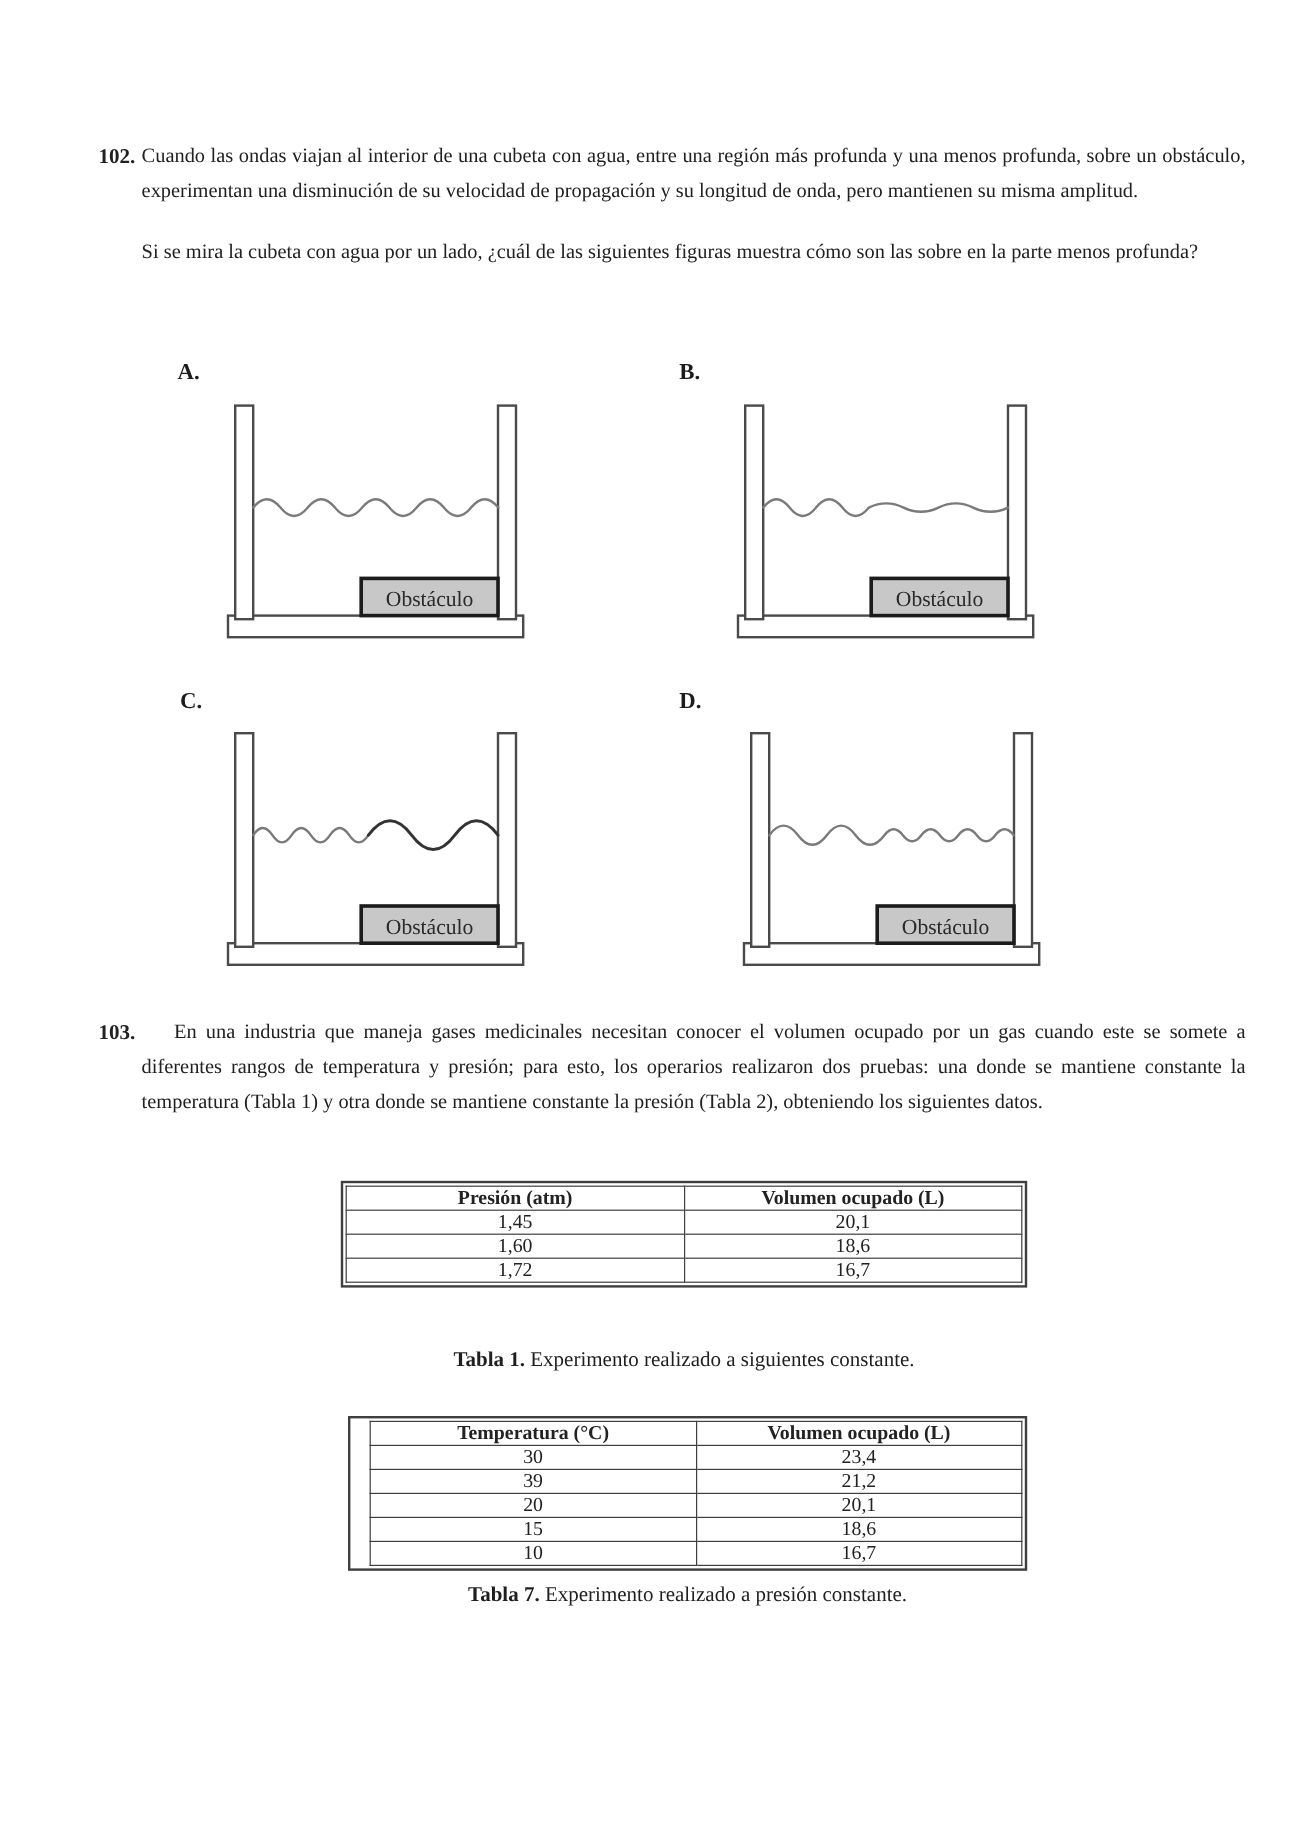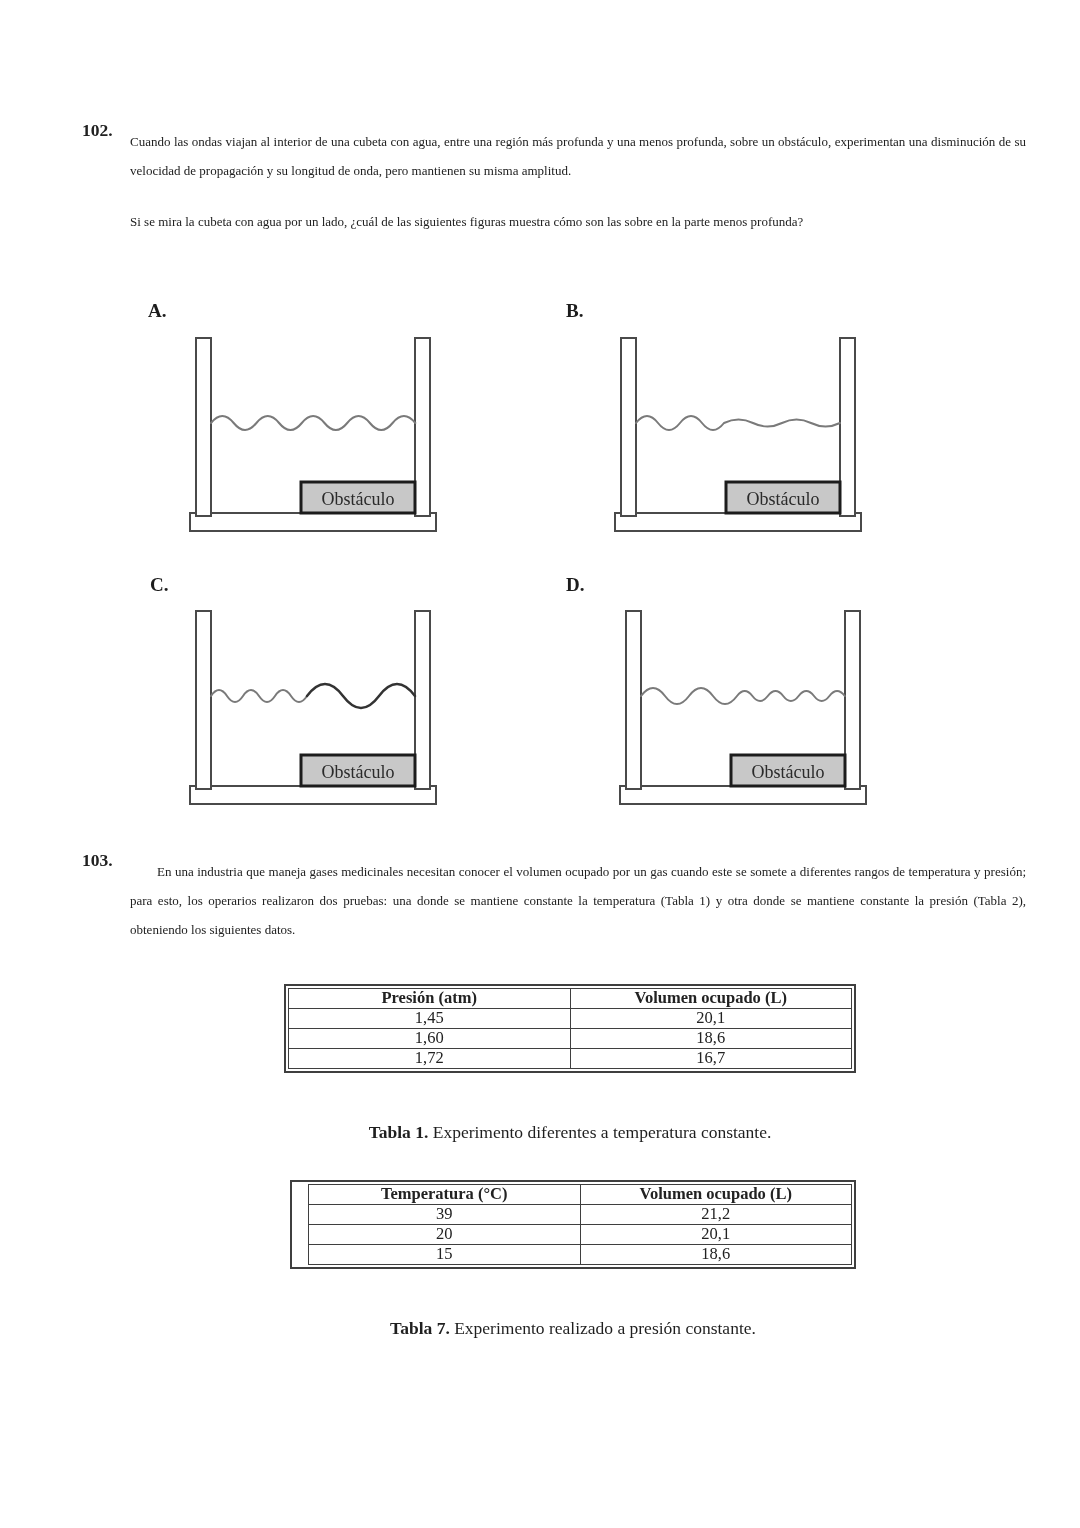--- a/index.html
+++ b/index.html
@@ -28,8 +28,8 @@
     line-height:28.8px;
   }
   .q-text{
-    margin:12px;
-    font-size:13px;
+    margin:0;
+    font-size:17px;
     line-height:28.8px;
     text-align:justify;
   }

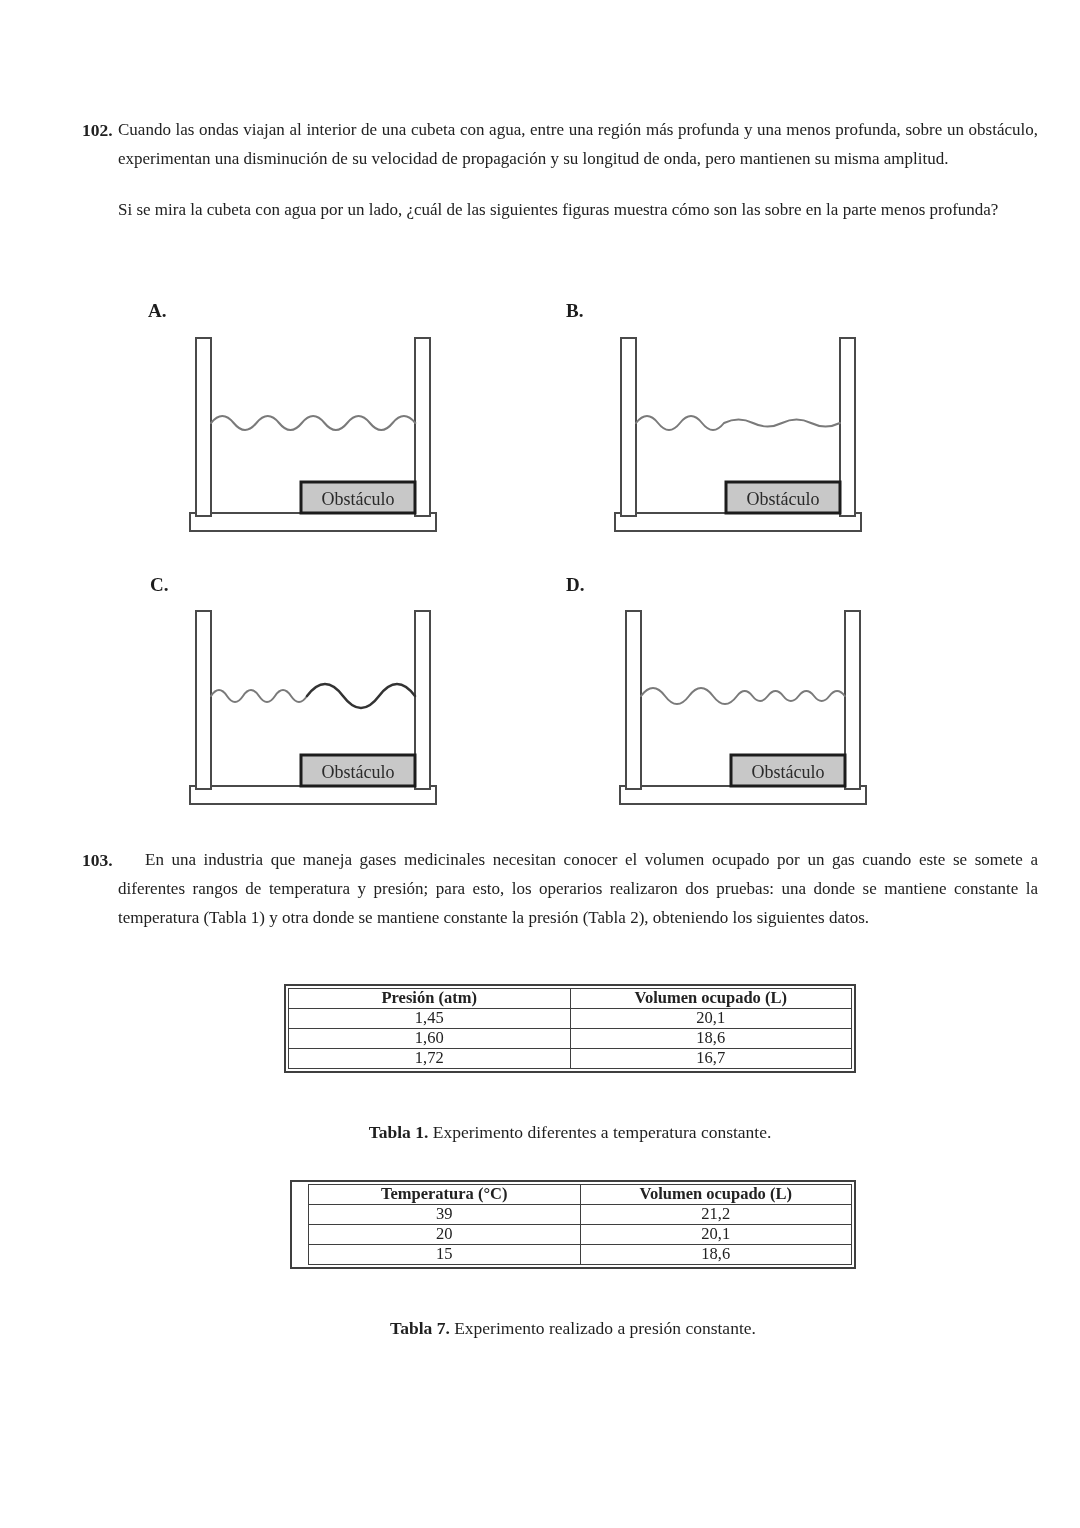--- a/index.html
+++ b/index.html
@@ -164,7 +164,7 @@
         </tbody>
     </table>
   </div>
-  <p class="caption" style="left:284px;top:1122px;width:572px;"><b>Tabla 1.</b><span> Experimento diferentes a temperatura constante.</span></p>
+  <p class="caption" style="left:284px;top:1122px;width:572px;"><b>Tabla 1.</b><span> Experimento realizado a siguientes constante.</span></p>
 
   <div class="table-outer" style="left:290px;top:1180px;width:566px;padding-left:16px;">
     <table class="data">

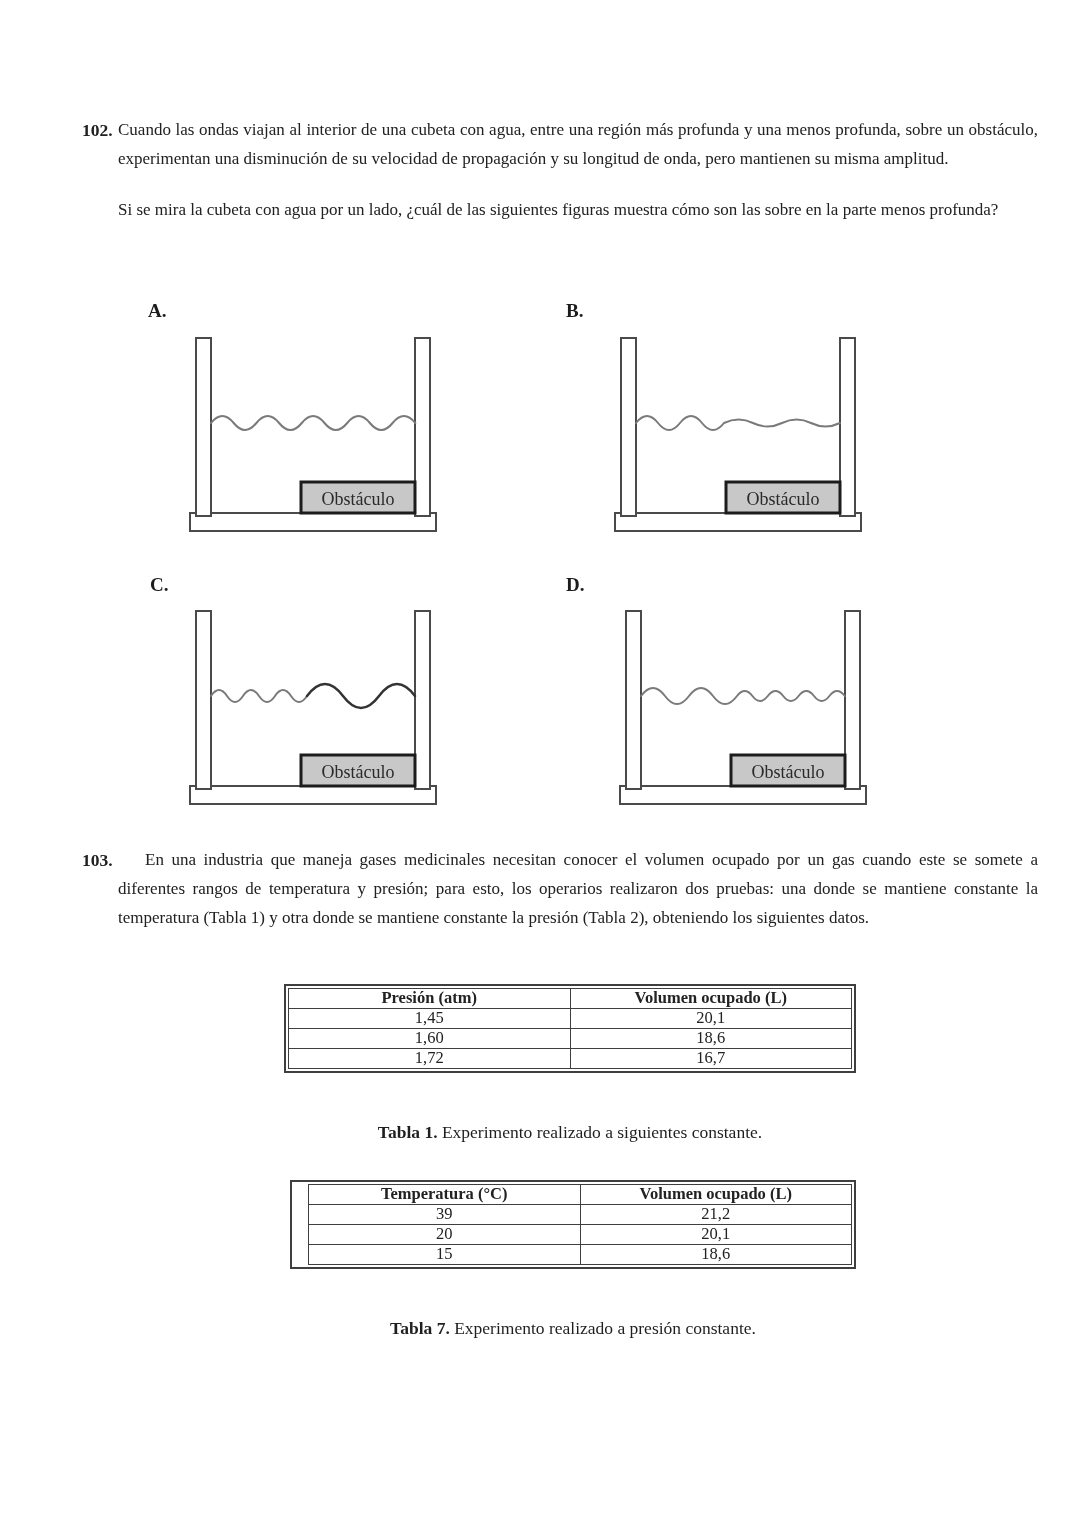--- a/index.html
+++ b/index.html
@@ -176,6 +176,10 @@
         </thead>
       <tbody>
           <tr>
+            <td>30</td>
+            <td>23,4</td>
+          </tr>
+          <tr>
             <td>39</td>
             <td>21,2</td>
           </tr>

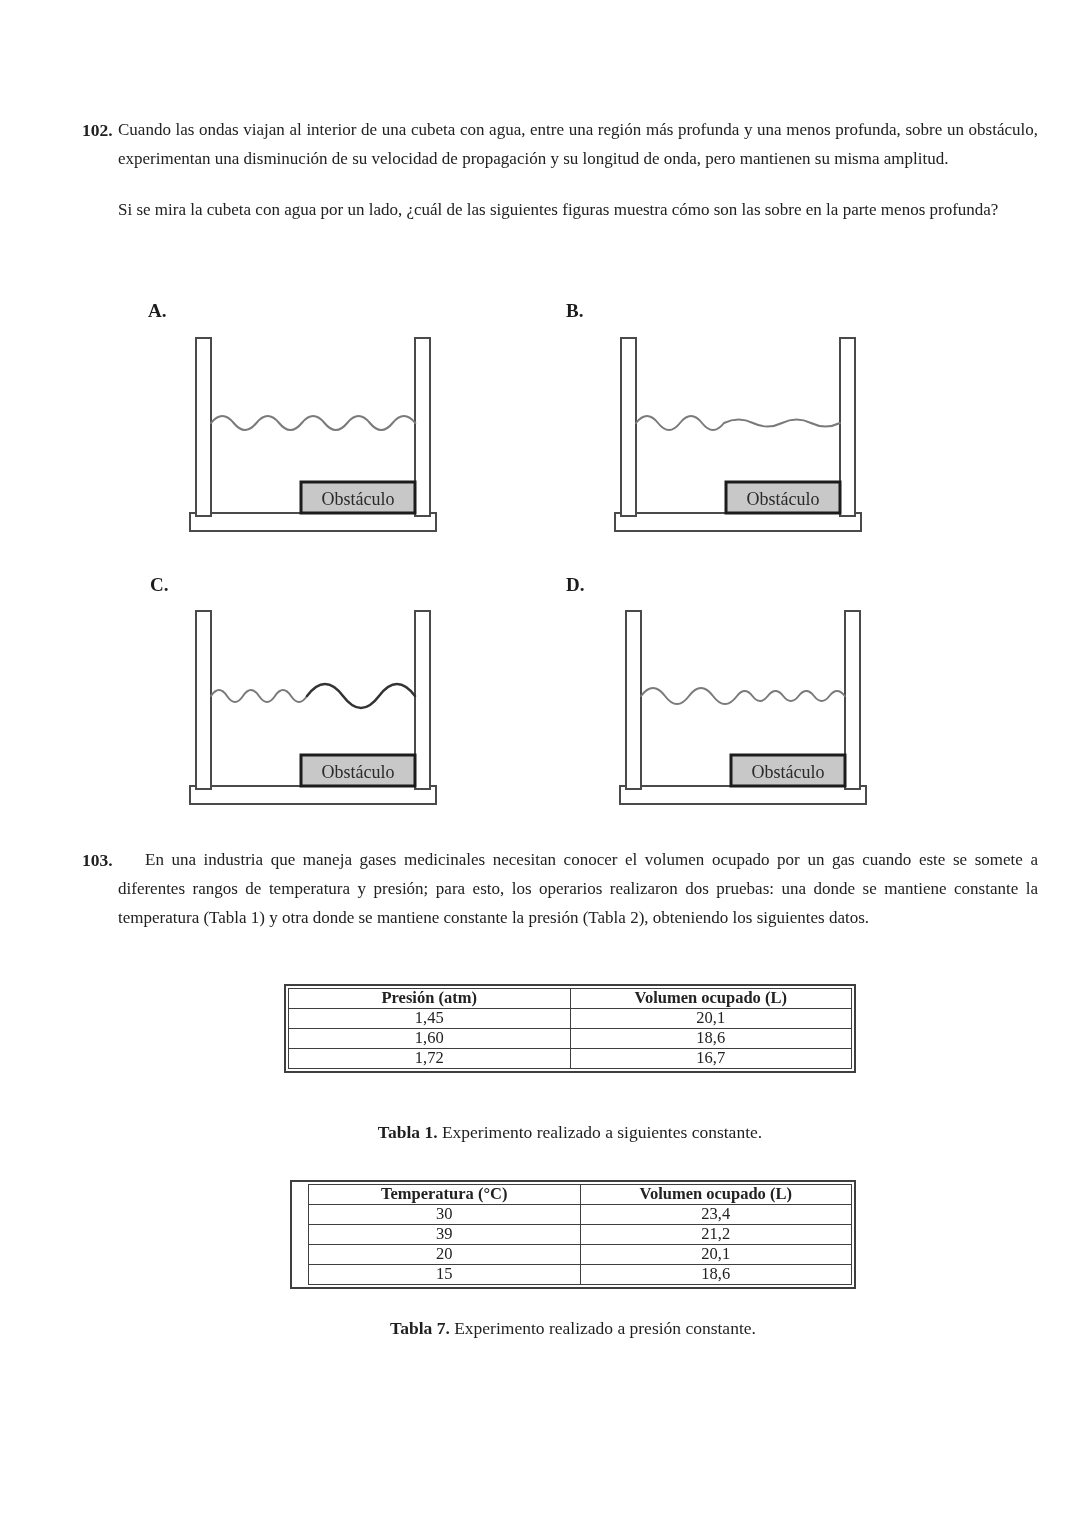--- a/index.html
+++ b/index.html
@@ -191,6 +191,10 @@
             <td>15</td>
             <td>18,6</td>
           </tr>
+          <tr>
+            <td>10</td>
+            <td>16,7</td>
+          </tr>
         </tbody>
     </table>
   </div>

